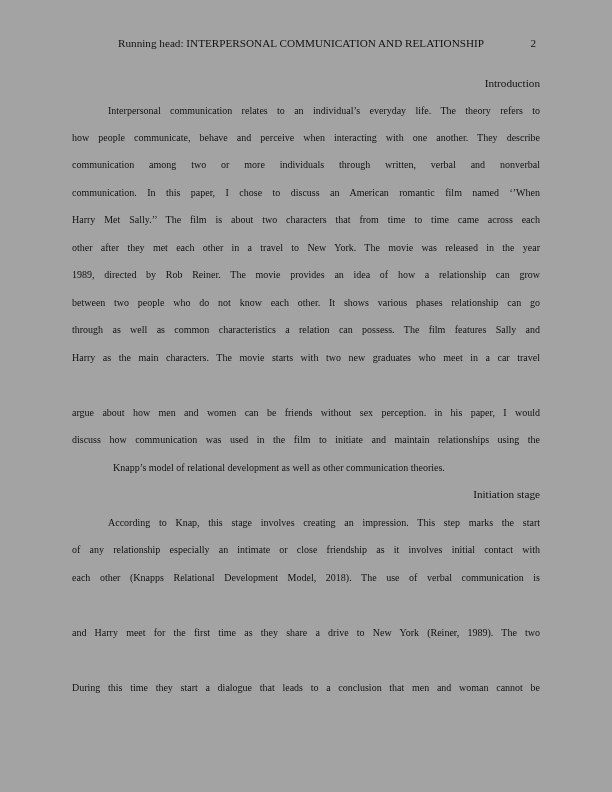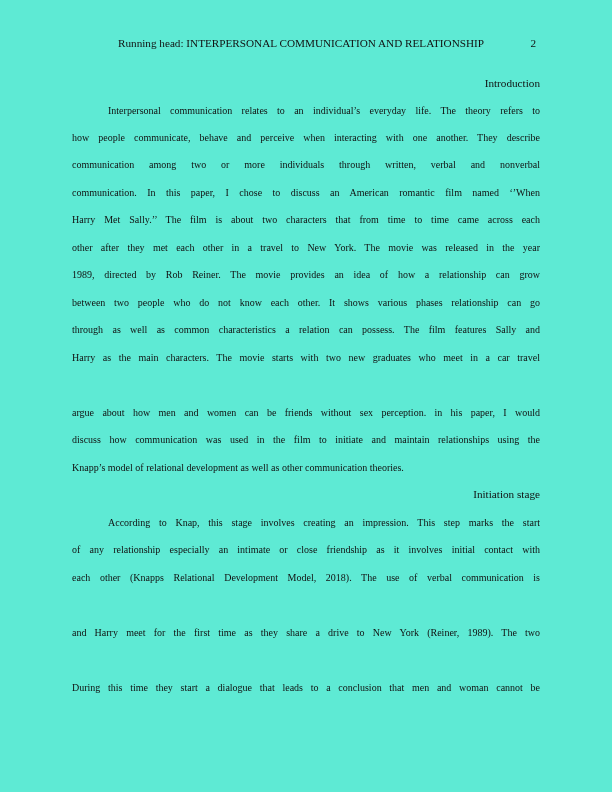--- a/index.html
+++ b/index.html
@@ -5,7 +5,7 @@
   html, body { margin: 0; padding: 0; background: #ffffff; }
   body { width: 612px; height: 792px; position: relative; overflow: hidden;
          font-family: "Liberation Serif", serif; color: #111111; }
-  .page { position: absolute; left: 0; top: 0; width: 612px; height: 792px; background: #5eead4; }
+  .page { position: absolute; left: 0; top: 0; width: 612px; height: 792px; background: #a3a3a3; }
   .header { position: absolute; top: 37px; left: 72px; width: 468px; font-size: 11.2px; white-space: nowrap; }
   .header .rh { position: absolute; left: 46px; top: 0; }
   .header .pn { position: absolute; right: 4px; top: 0; }

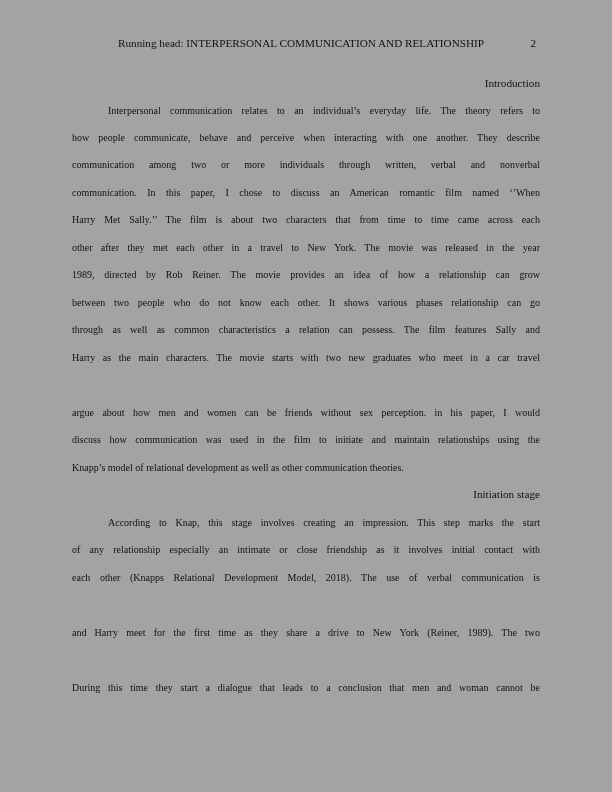--- a/index.html
+++ b/index.html
@@ -13,7 +13,7 @@
   .line { position: absolute; left: 72px; width: 468px; font-size: 10px; white-space: nowrap;
           text-align: justify; text-align-last: justify; height: 14px; line-height: 14px; }
   .line.indent { left: 108px; width: 432px; }
-  .line.last { text-align-last: left; }
+  .line.last { text-align-last: left; margin-left: 41px; }
 </style>
 </head>
 <body>

